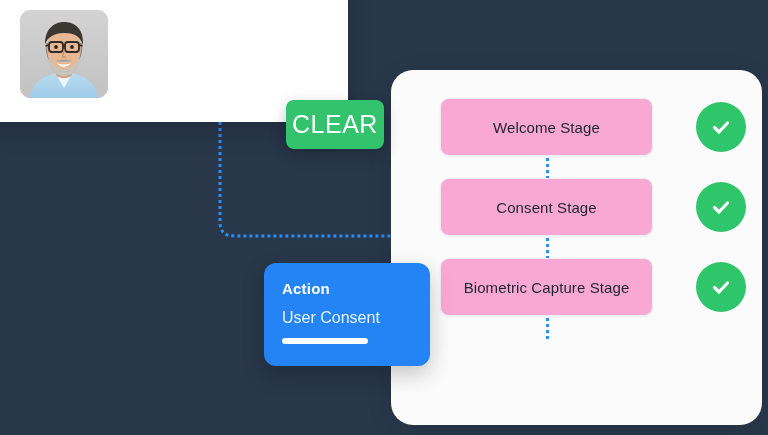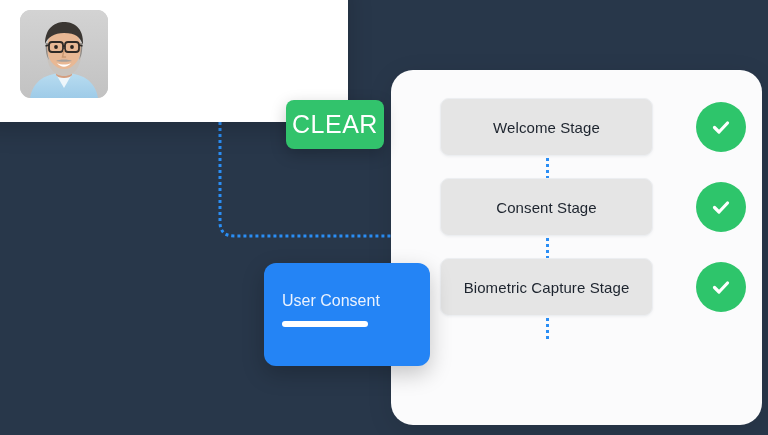--- a/index.html
+++ b/index.html
@@ -35,7 +35,7 @@
   .stage-card {
     width:213px;
     height:58px;
-    background:#e5e5e5;
+    background:#f9a8d4;
     border:1px solid #eceef1;
     border-radius:9px;
     display:flex;

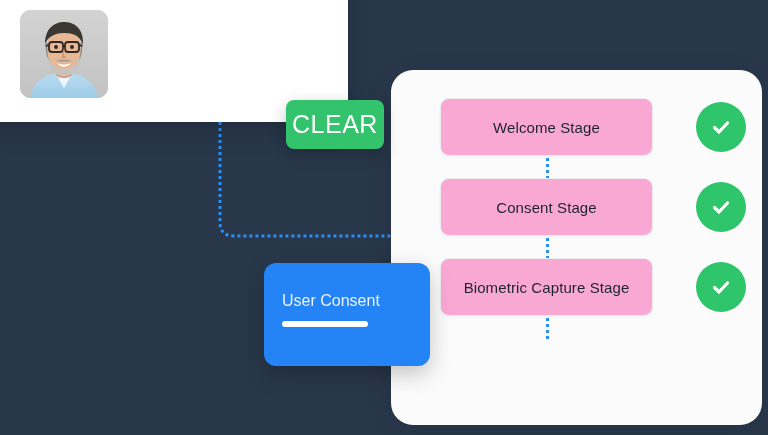--- a/index.html
+++ b/index.html
@@ -260,6 +260,7 @@
 <button class="clear-btn">CLEAR</button>
 
 <div class="action-card">
+  <div class="action-title">Action</div>
   <div class="action-sub">User Consent</div>
   <div class="action-bar"></div>
 </div>

